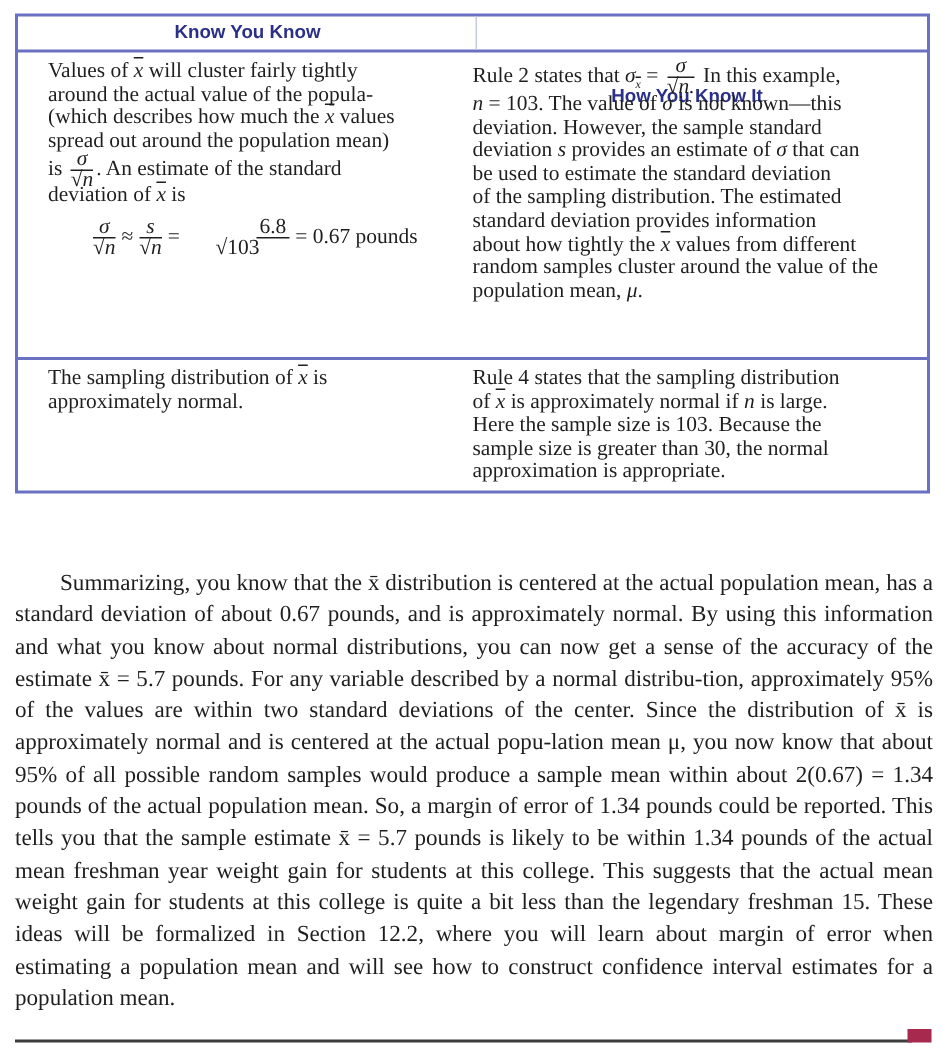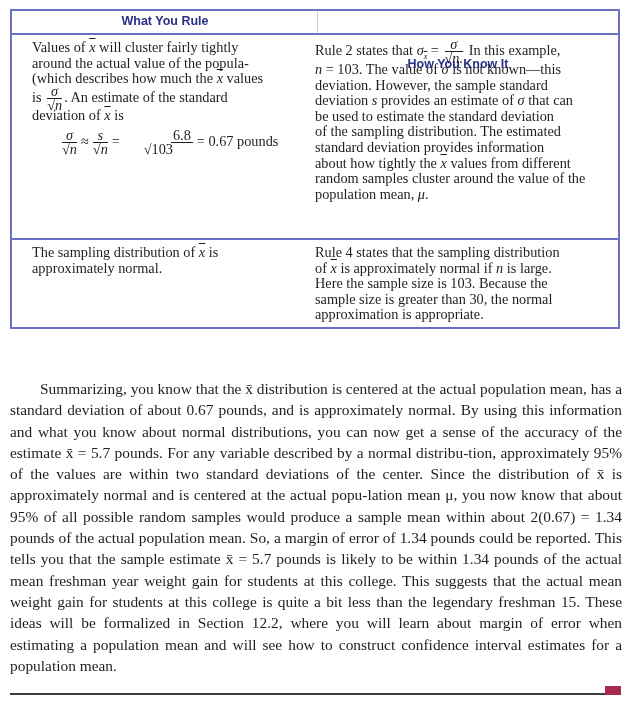--- a/index.html
+++ b/index.html
@@ -53,7 +53,7 @@
 
 <div class="tbl">
   <div class="hdr">
-    <div class="h h1">What You Rule</div>
+    <div class="h h1">Know You Know</div>
     <div class="vsep"></div>
     <div class="h h2">How You Know It</div>
   </div>

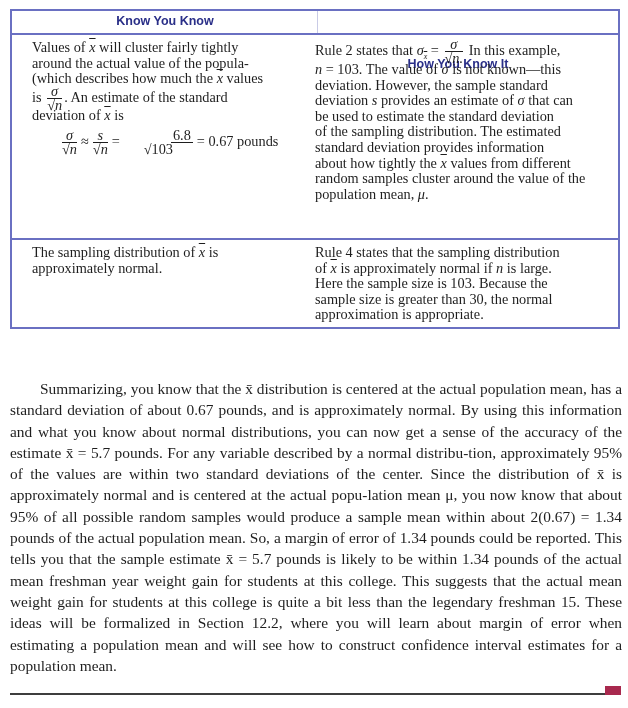--- a/index.html
+++ b/index.html
@@ -62,6 +62,7 @@
     <span class="line">Values of <span class="xbar">x</span> will cluster fairly tightly</span>
     <span class="line">around the actual value of the popula-</span>
     <span class="line">(which describes how much the <span class="xbar">x</span> values</span>
+    <span class="line">spread out around the population mean)</span>
     <span class="line" style="margin-top:-2px">is <span class="frac"><span class="num">σ</span><span class="den"><span class="sqrt">√</span>n</span></span>. An estimate of the standard</span>
     <span class="line" style="margin-top:-4px">deviation of <span class="xbar">x</span> is</span>
     <span class="formula">

